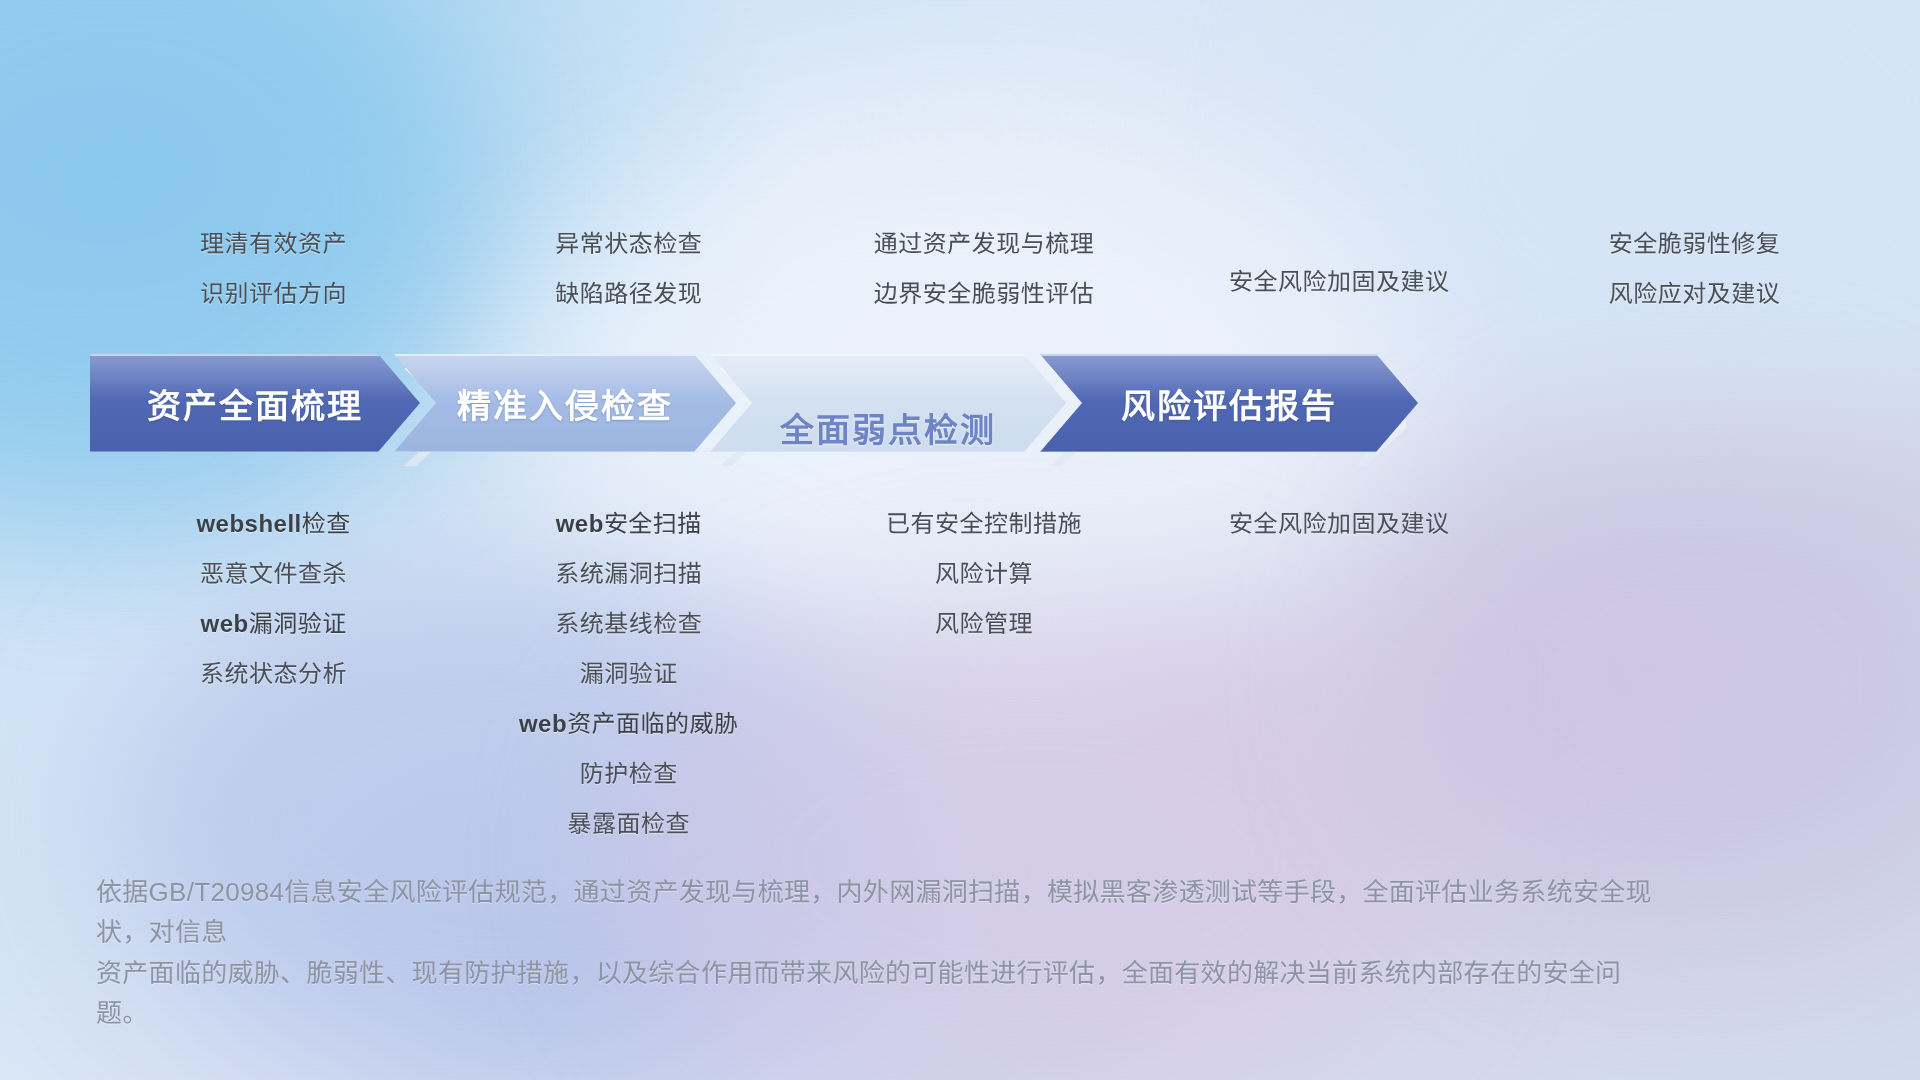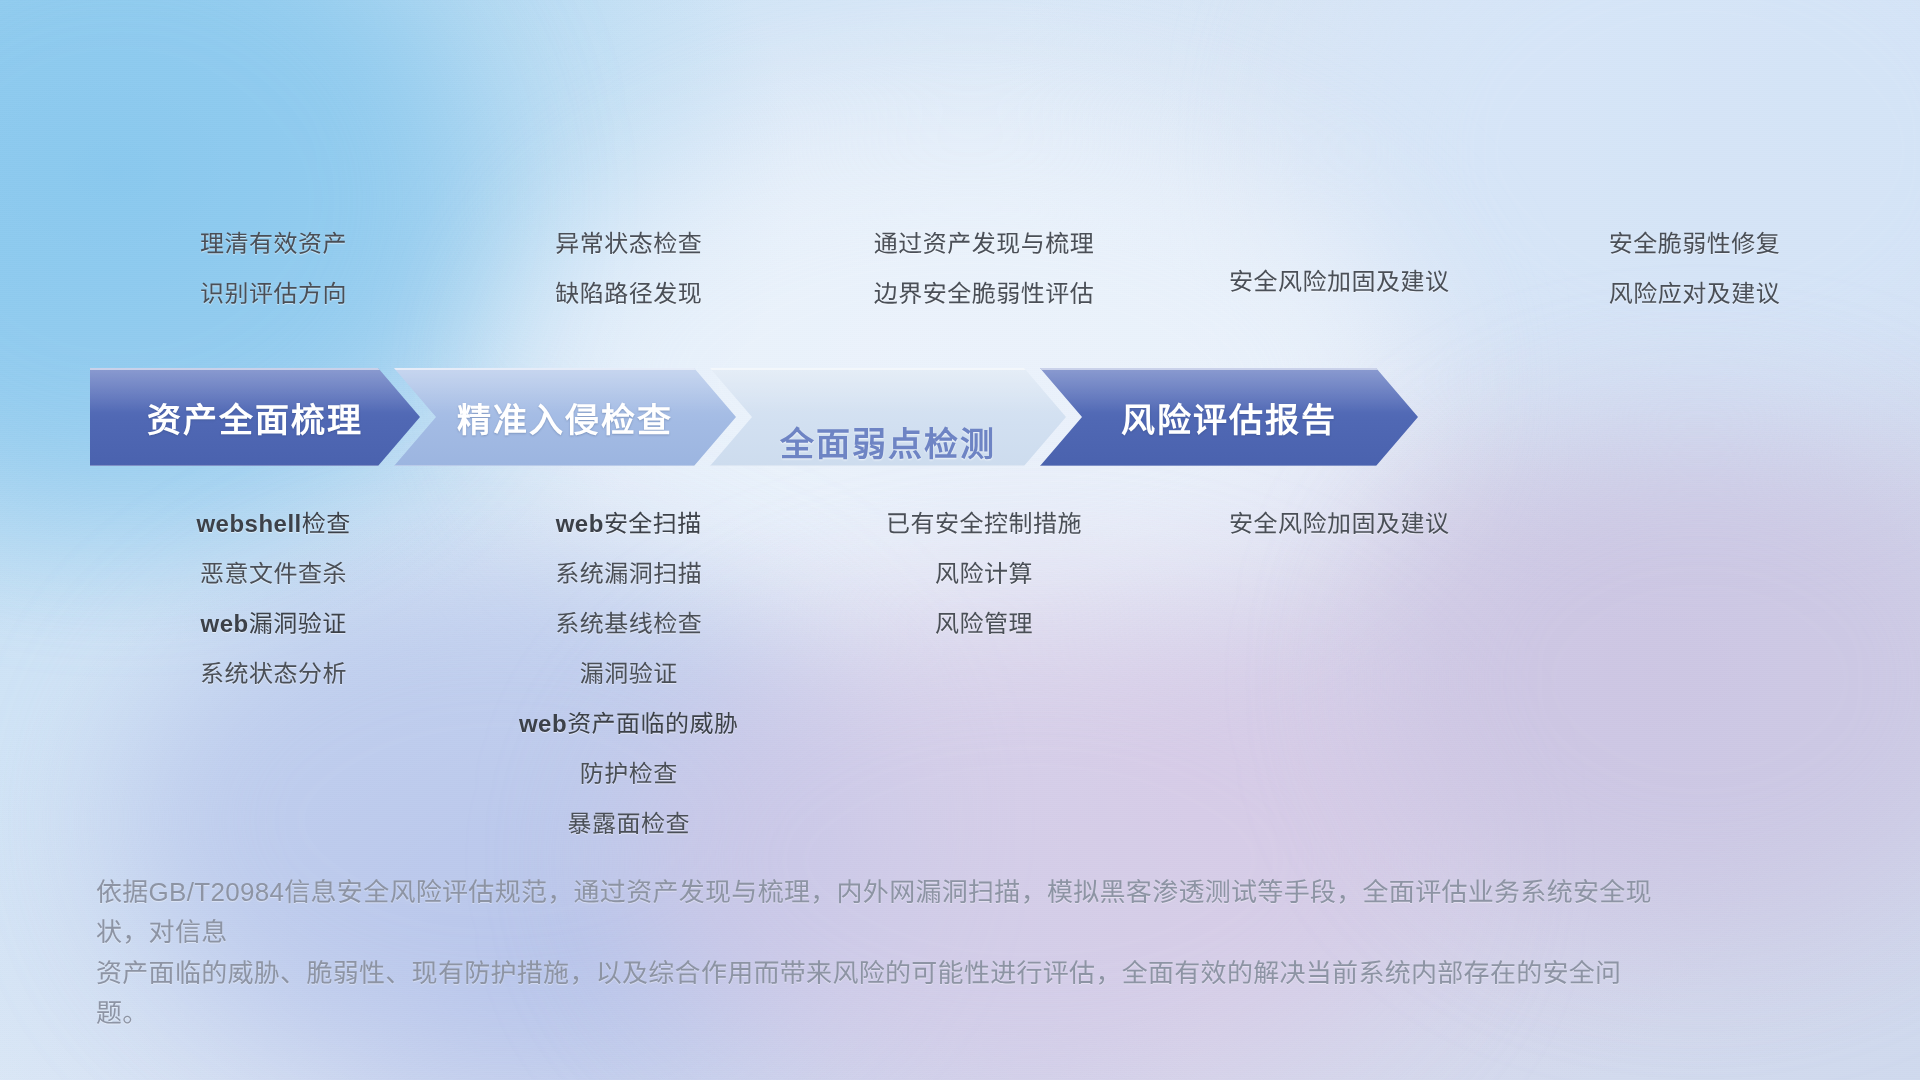--- a/index.html
+++ b/index.html
@@ -100,7 +100,7 @@
   .band {
     position: absolute;
     left: 90px;
-    top: 368px;
+    top: 354px;
     width: 1746px;
     height: 98px;
     display: flex;

